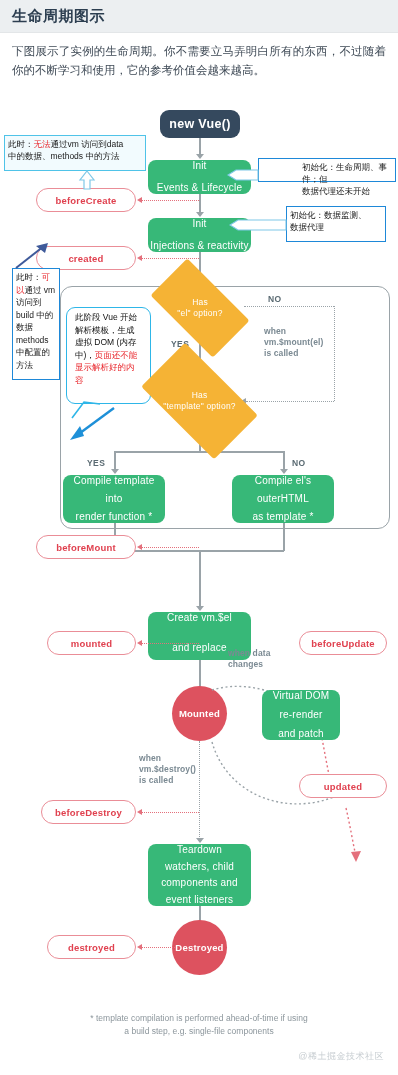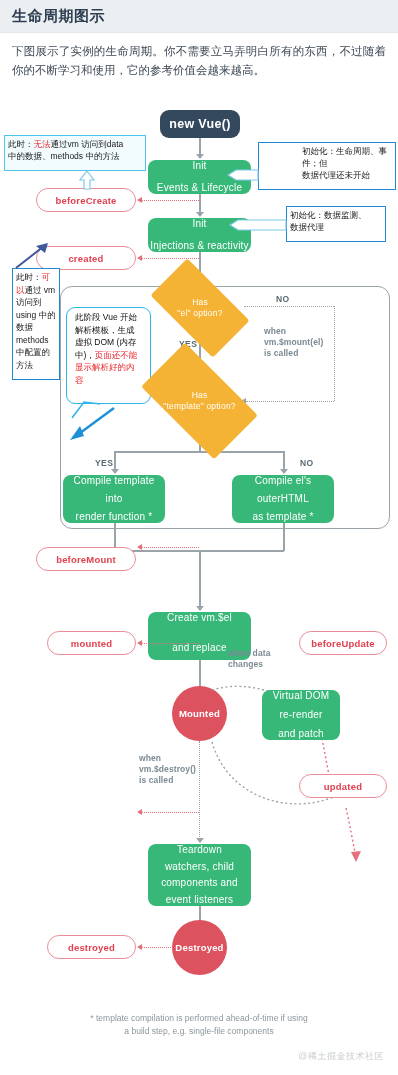--- a/index.html
+++ b/index.html
@@ -368,7 +368,7 @@
       </svg>
     </div>
 
-    <div class="callout" style="left:258px; top:42px; width:138px; height:48px;padding-left:43px;">
+    <div class="callout" style="left:258px; top:58px; width:138px; height:24px;padding-left:43px;">
       <div>初始化：生命周期、事件；但</div>
       <div>数据代理还未开始</div>
     </div>

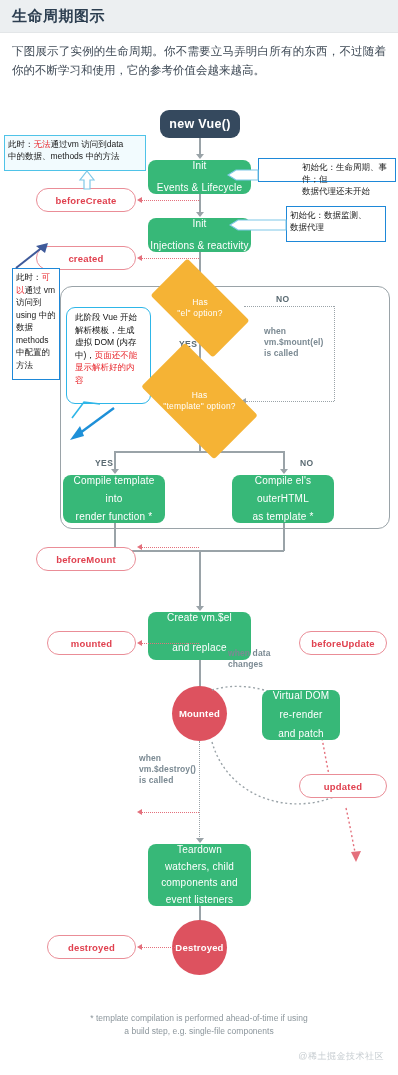--- a/index.html
+++ b/index.html
@@ -341,7 +341,7 @@
     </div>
 
     <div class="callout" style="left:12px; top:168px; width:48px; height:112px; line-height:12.5px;">
-      <span>此时：</span><span class="hl">可</span><span class="hl">以</span><span>通过 vm 访问到 using 中的数据 methods 中配置的方法</span>
+      <span>此时：</span><span class="hl">可</span><span class="hl">以</span><span>通过 vm 访问到 build 中的数据 methods 中配置的方法</span>
     </div>
 
     <div class="oarrow" style="left:14px; top:142px;">

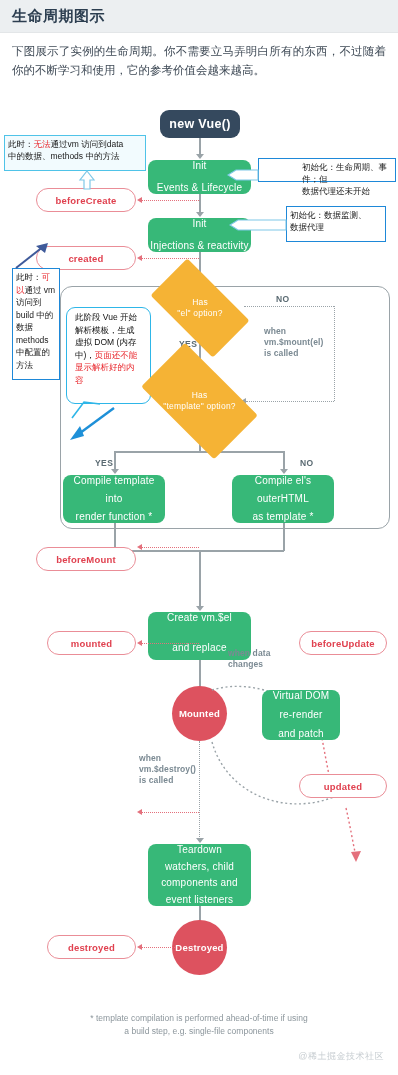--- a/index.html
+++ b/index.html
@@ -97,7 +97,7 @@
 
   .branch-label {
     position:absolute; font-size:8.5px; font-weight:bold;
-    color:#5a6a72; letter-spacing:.4px;margin-left:8px;
+    color:#5a6a72; letter-spacing:.4px;
   }
   .flow-note {
     position:absolute; font-size:8.5px; font-weight:bold; line-height:11px;

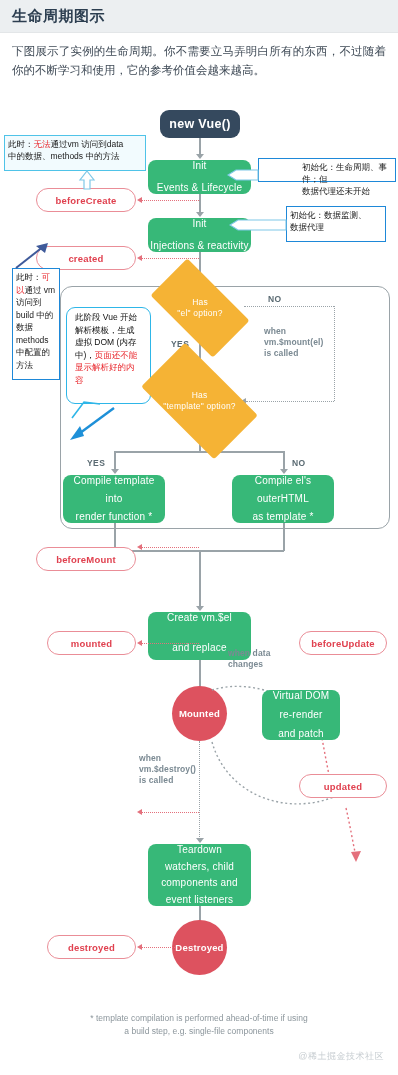--- a/index.html
+++ b/index.html
@@ -238,7 +238,7 @@
     <div class="vline" style="left:199px; top:450px; height:58px;"></div>
     <div class="arrow-down" style="left:196px; top:506px;"></div>
 
-    <div class="node pill" style="left:36px; top:435px; width:100px; height:24px;margin-top:12px;">
+    <div class="node pill" style="left:36px; top:435px; width:100px; height:24px;">
       <span>beforeMount</span>
     </div>
     <div class="dot-h" style="left:142px; top:447px; width:57px;"></div>

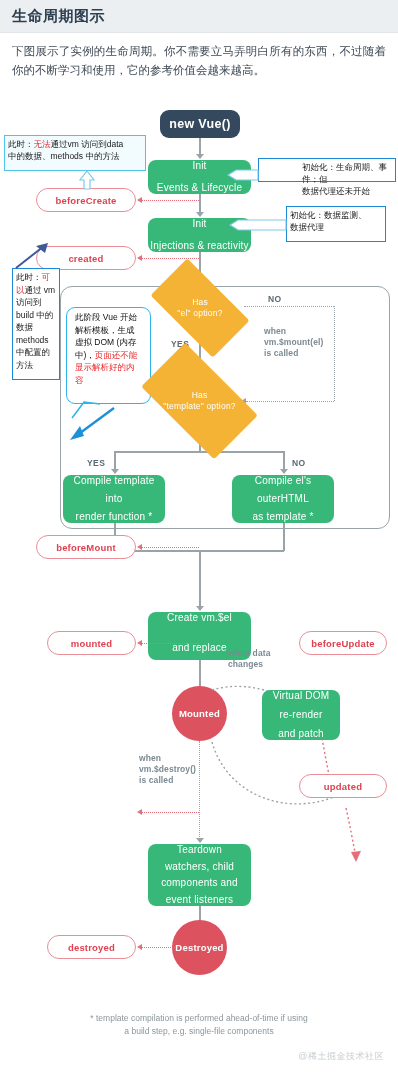--- a/index.html
+++ b/index.html
@@ -304,6 +304,9 @@
       <div>is called</div>
     </div>
 
+    <div class="node pill" style="left:41px; top:700px; width:95px; height:24px;">
+      <span>beforeDestroy</span>
+    </div>
     <div class="dot-h" style="left:142px; top:712px; width:57px;"></div>
     <div class="arrow-left-red" style="left:137px; top:708.5px;"></div>
 

